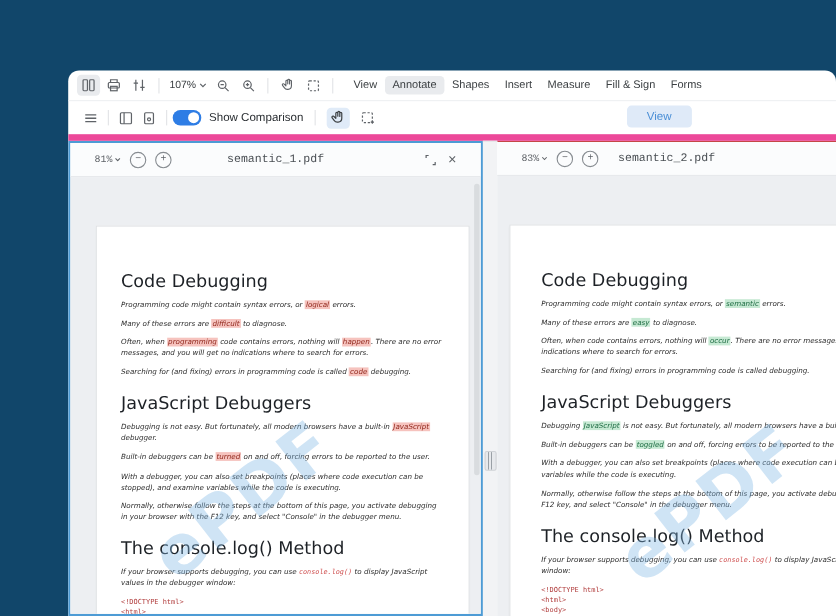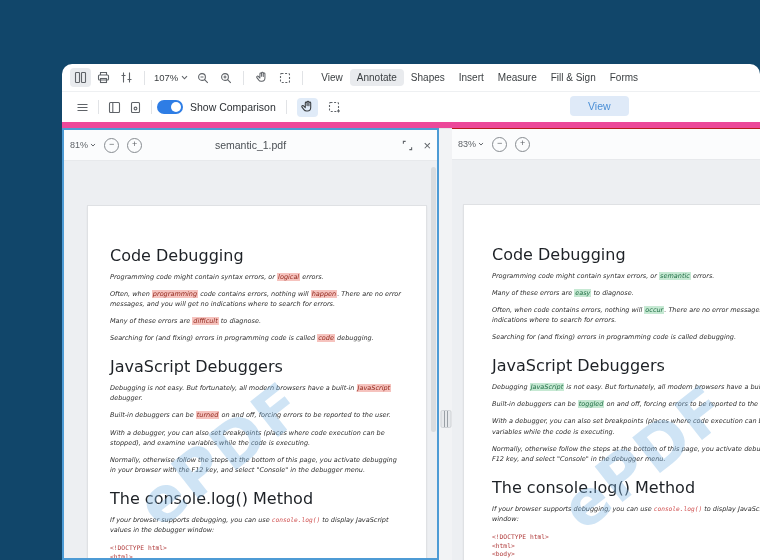--- a/index.html
+++ b/index.html
@@ -37,8 +37,8 @@
   .grip{position:absolute;top:281px;left:50%;transform:translateX(-50%);width:9px;height:16px;
     background:#e7e9ec;border:1px solid #cfd2d6;border-radius:2px;
     background-image:linear-gradient(90deg,transparent 2px,#9aa0a6 2px,#9aa0a6 3px,transparent 3px,transparent 5px,#9aa0a6 5px,#9aa0a6 6px,transparent 6px);}
-  .pane-header{height:30px;flex:none;display:flex;align-items:center;padding:0 6px;
-    background:#fbfcfd;border-bottom:1px solid #e7e9ec;position:relative;}
+  .pane-header{height:30px;flex:none;display:flex;align-items:center;padding:0 22px;
+    background:#fbfcfd;border-bottom:1px solid #e7e9ec;position:relative;font-family:Liberation Mono, monospace;}
   .ph-zoom{font-size:9px;color:#5f6368;display:flex;align-items:center;gap:2px;}
   .circle-btn{width:13px;height:13px;border:1px solid #878c91;border-radius:50%;color:#5f6368;
     font-size:9px;line-height:11px;text-align:center;margin-left:8px;flex:none;}

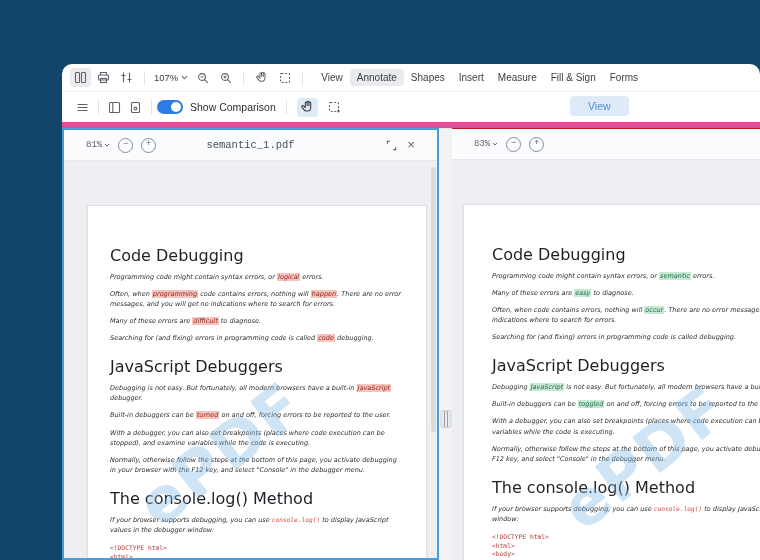--- a/index.html
+++ b/index.html
@@ -267,6 +267,7 @@
         </div>
         <div class="circle-btn">−</div>
         <div class="circle-btn">+</div>
+        <div class="ph-title">semantic_2.pdf</div>
       </div>
       <div class="pane-body">
         <div class="page page-2">

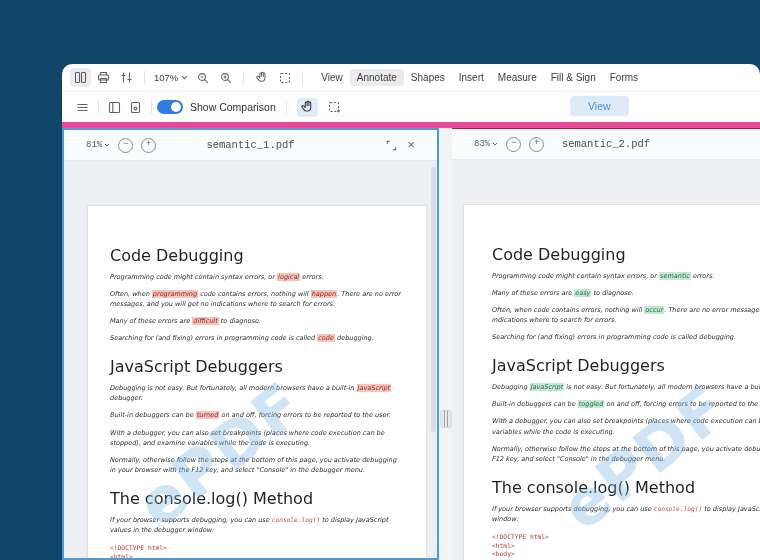--- a/index.html
+++ b/index.html
@@ -228,8 +228,8 @@
           <div style="--hl-bg: #f6c3be; --hl-fg: #8f261b;">
               <div class="doc-h2">Code Debugging</div>
               <p class="doc-p"><span>Programming code might contain syntax errors, or </span><span class="seg-hl">logical</span><span> errors.</span></p>
+              <p class="doc-p"><span>Many of these errors are </span><span class="seg-hl">difficult</span><span> to diagnose.</span></p>
               <p class="doc-p"><span>Often, when </span><span class="seg-hl">programming</span><span> code contains errors, nothing will </span><span class="seg-hl">happen</span><span>. There are no error messages, and you will get no indications where to search for errors.</span></p>
-              <p class="doc-p"><span>Many of these errors are </span><span class="seg-hl">difficult</span><span> to diagnose.</span></p>
               <p class="doc-p"><span>Searching for (and fixing) errors in programming code is called </span><span class="seg-hl">code</span><span> debugging.</span></p>
               <div class="doc-h2">JavaScript Debuggers</div>
               <p class="doc-p"><span>Debugging is not easy. But fortunately, all modern browsers have a built-in </span><span class="seg-hl">JavaScript</span><span> debugger.</span></p>

